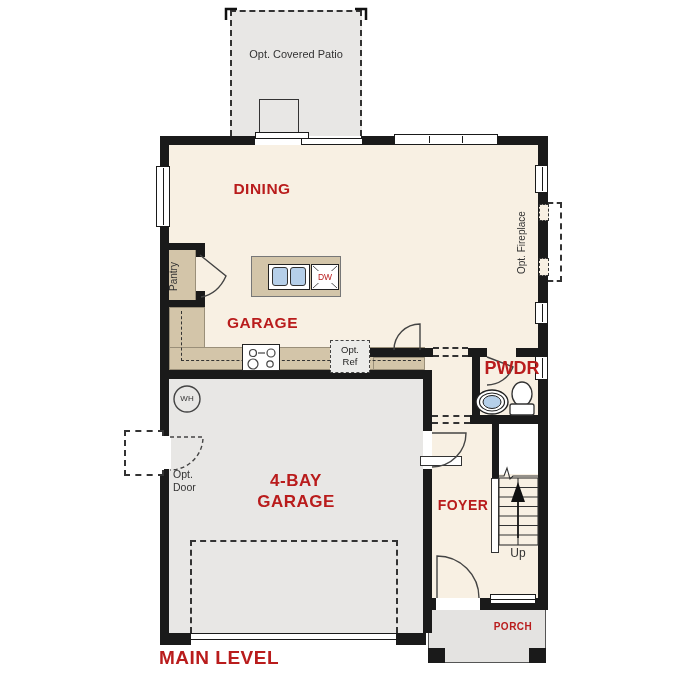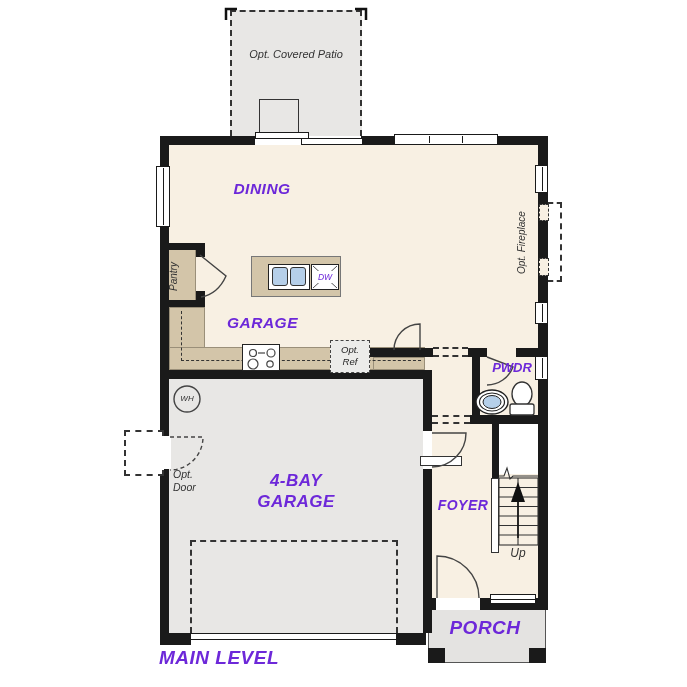--- a/index.html
+++ b/index.html
@@ -4,7 +4,7 @@
 <style>
   html,body{margin:0;padding:0;background:#fff;}
   .canvas{position:relative;width:687px;height:675px;background:#fff;overflow:hidden;
-          font-family:"Liberation Sans",sans-serif;font-style:italic;}
+          font-family:"Liberation Sans",sans-serif;}
   .fill{position:absolute;z-index:1;}
   .tan{position:absolute;background:#d3c5a9;border:1px solid #9a8f79;box-sizing:border-box;z-index:2;}
   .wall{position:absolute;background:#1a1a1a;z-index:3;}

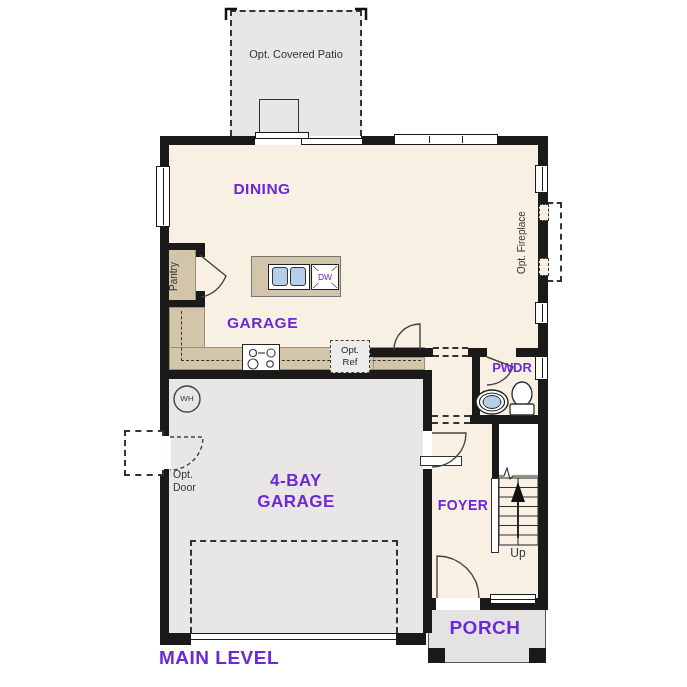--- a/index.html
+++ b/index.html
@@ -16,7 +16,7 @@
   .div66{position:absolute;top:1px;bottom:1px;left:66%;width:1px;background:#1a1a1a;}
   .dashbox{position:absolute;box-sizing:border-box;z-index:4;}
   .dline{position:absolute;z-index:2;}
-  .lbl{position:absolute;z-index:8;color:#6d28d9;display:flex;align-items:center;justify-content:center;
+  .lbl{position:absolute;z-index:8;color:#b91c1c;display:flex;align-items:center;justify-content:center;
        text-align:center;white-space:pre-line;line-height:1.25;}
   .vtext{writing-mode:vertical-rl;transform:rotate(180deg);}
   svg.overlay{position:absolute;left:0;top:0;z-index:6;pointer-events:none;}

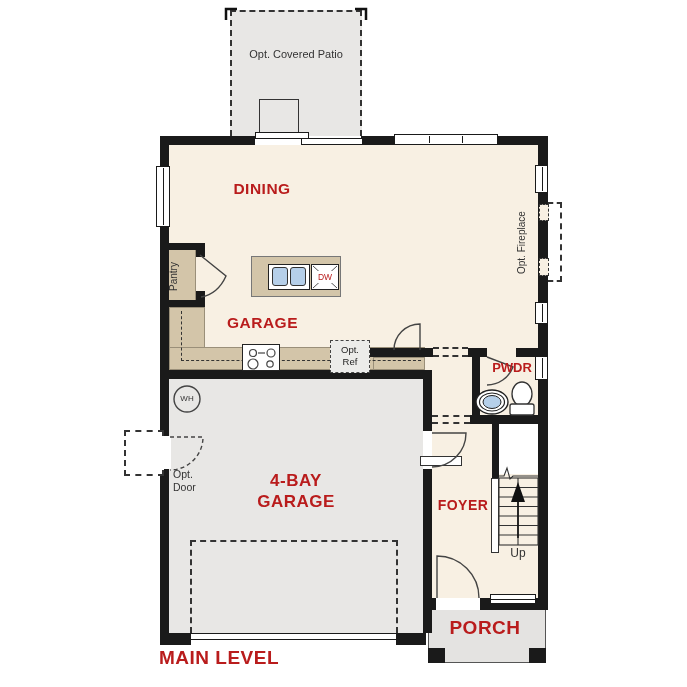--- a/index.html
+++ b/index.html
@@ -176,7 +176,7 @@
   <div class="lbl b" style="left:215px;top:314px;width:95px;height:18px;font-size:15.5px;letter-spacing:.5px;">GARAGE</div>
   <div class="lbl vtext" style="left:167px;top:252px;width:14px;height:50px;font-size:10px;color:#333;">Pantry</div>
   <div class="lbl vtext" style="left:516px;top:198px;width:13px;height:90px;font-size:10px;color:#333;">Opt. Fireplace</div>
-  <div class="lbl b" style="left:484px;top:360px;width:56px;height:16px;font-size:13px;">PWDR</div>
+  <div class="lbl b" style="left:484px;top:360px;width:56px;height:16px;font-size:18px;">PWDR</div>
   <div class="lbl" style="left:331px;top:342px;width:38px;height:28px;font-size:9.5px;color:#222;z-index:9;">Opt.
 Ref</div>
   <div class="lbl" style="left:315px;top:271px;width:20px;height:12px;font-size:8.5px;background:#fff;z-index:9;">DW</div>

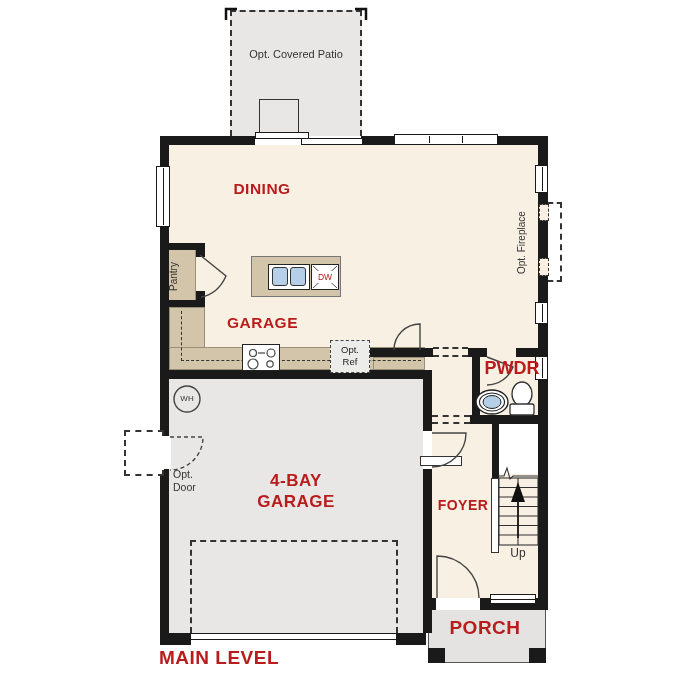--- a/index.html
+++ b/index.html
@@ -187,7 +187,7 @@
 GARAGE</div>
   <div class="lbl b" style="left:432px;top:497px;width:62px;height:18px;font-size:14px;letter-spacing:.5px;">FOYER</div>
   <div class="lbl" style="left:503px;top:546px;width:30px;height:15px;font-size:12px;color:#333;">Up</div>
-  <div class="lbl b" style="left:459px;top:619px;width:52px;height:17px;font-size:19px;letter-spacing:.5px;">PORCH</div>
+  <div class="lbl b" style="left:487px;top:619px;width:52px;height:17px;font-size:10px;letter-spacing:.5px;">PORCH</div>
   <div class="lbl b" style="left:159px;top:646px;width:170px;height:24px;font-size:19px;justify-content:flex-start;text-align:left;letter-spacing:.5px;">MAIN LEVEL</div>
 
 </div>

